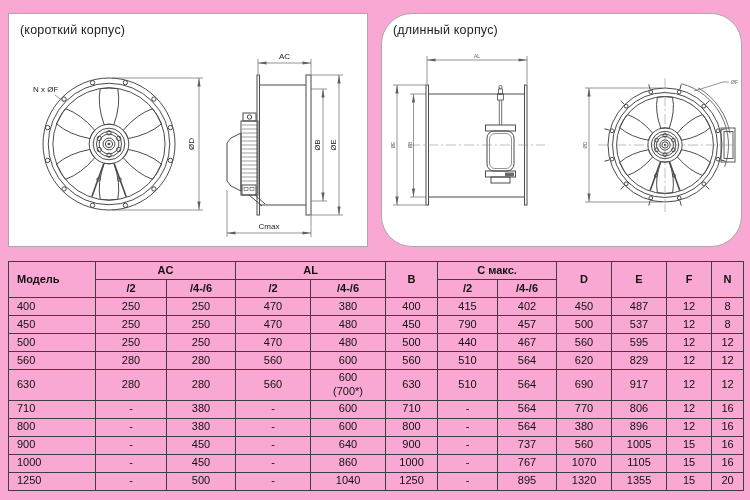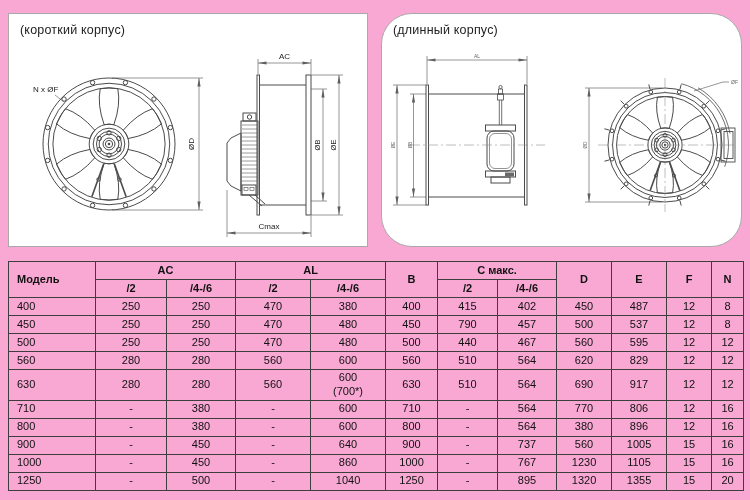--- a/index.html
+++ b/index.html
@@ -392,7 +392,7 @@
           <td>1000</td>
           <td>-</td>
           <td>767</td>
-          <td>1230</td>
+          <td>1070</td>
           <td>1105</td>
           <td>15</td>
           <td>16</td>

